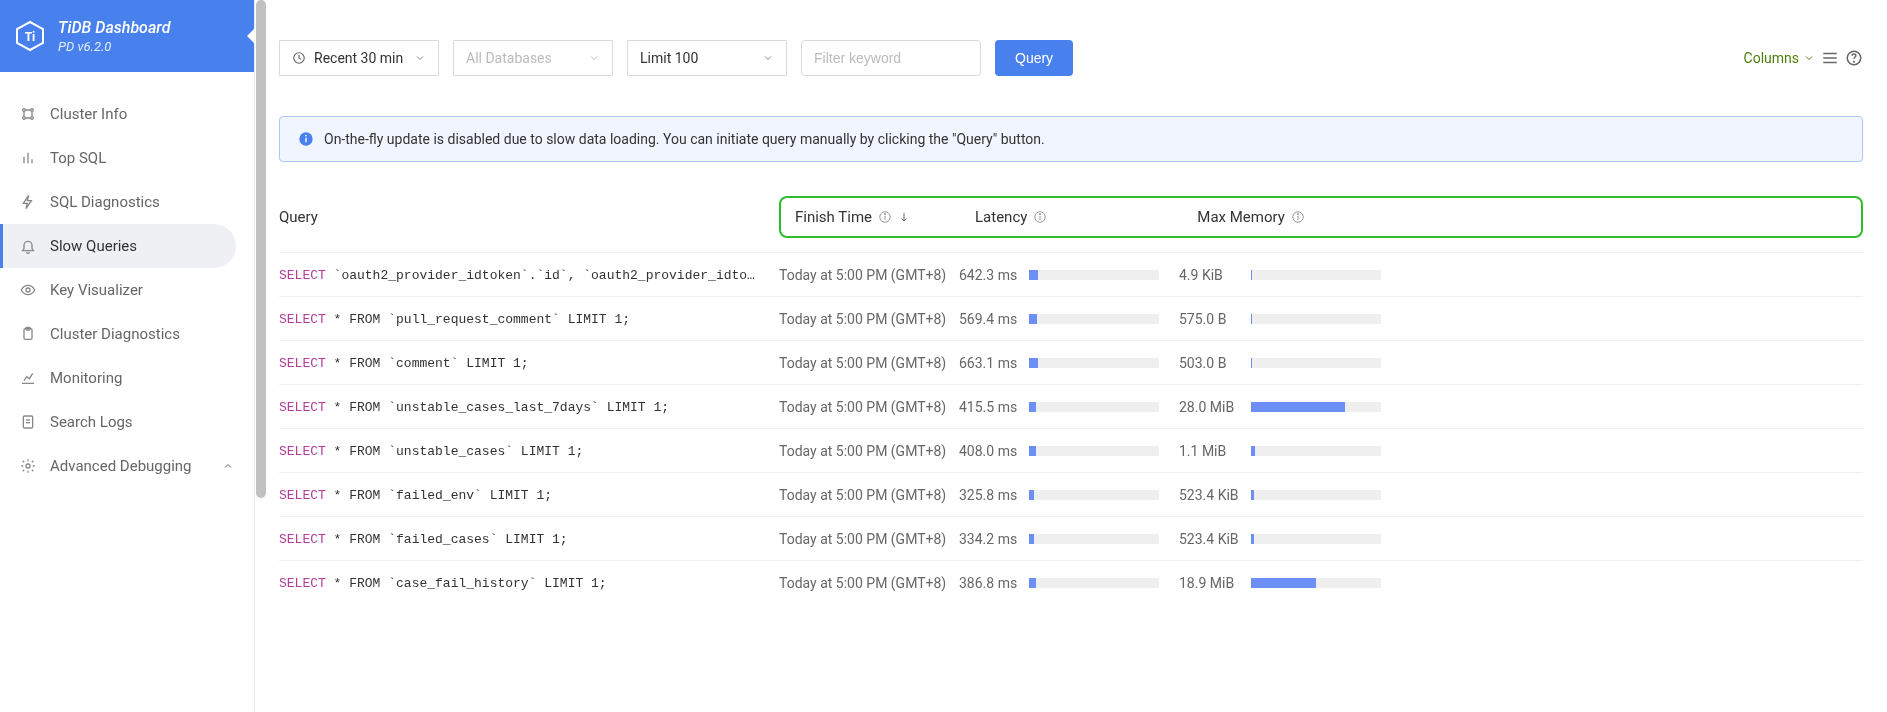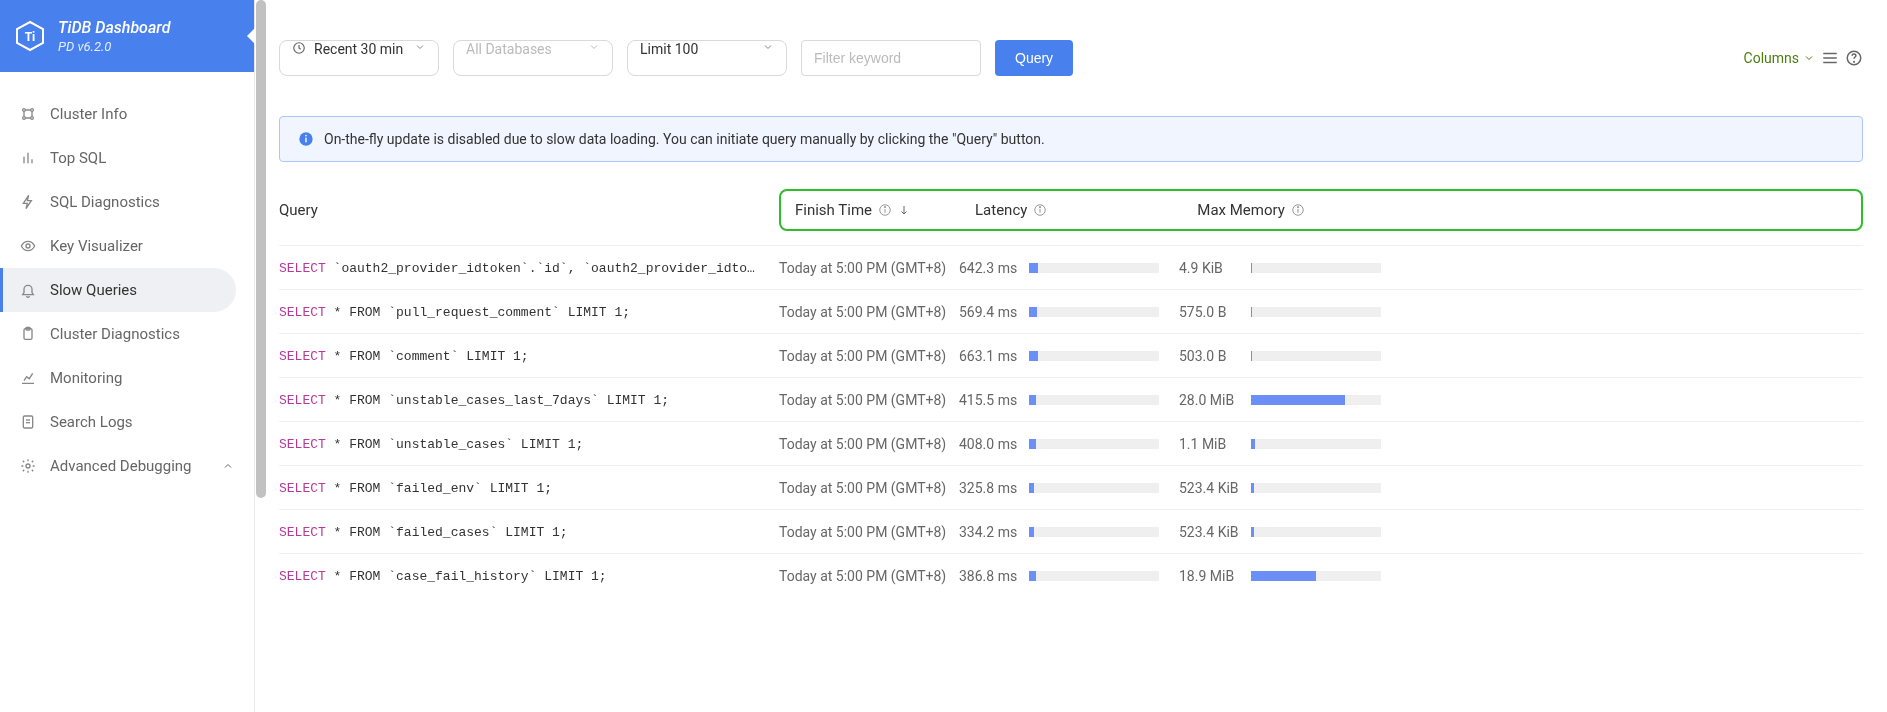--- a/index.html
+++ b/index.html
@@ -21,7 +21,7 @@
 .main { flex:1; padding: 40px 24px 0 24px; overflow:auto; position:relative; }
 .scroll-thumb { position:absolute; left:256px; top:0; width:10px; height:70%; background:#c1c1c1; border-radius:5px;}
 .toolbar { display:flex; gap:14px; align-items:center; margin-bottom: 40px;}
-.control { height:36px; border:1px solid #d9d9d9; border-radius:8px; background:#fff; display:flex; align-items:flex-start; padding:0 12px; gap:8px; font-size:14px; color:#333; cursor:pointer;}
+.control { height:36px; border:1px solid #d9d9d9; border-radius:1px; background:#fff; display:flex; align-items:center; padding:0 12px; gap:8px; font-size:14px; color:#333; cursor:pointer;}
 .control.disabled { color:#bbb; }
 .control .chev-down { margin-left:auto; color:#888; }
 .control-time { width:160px;}

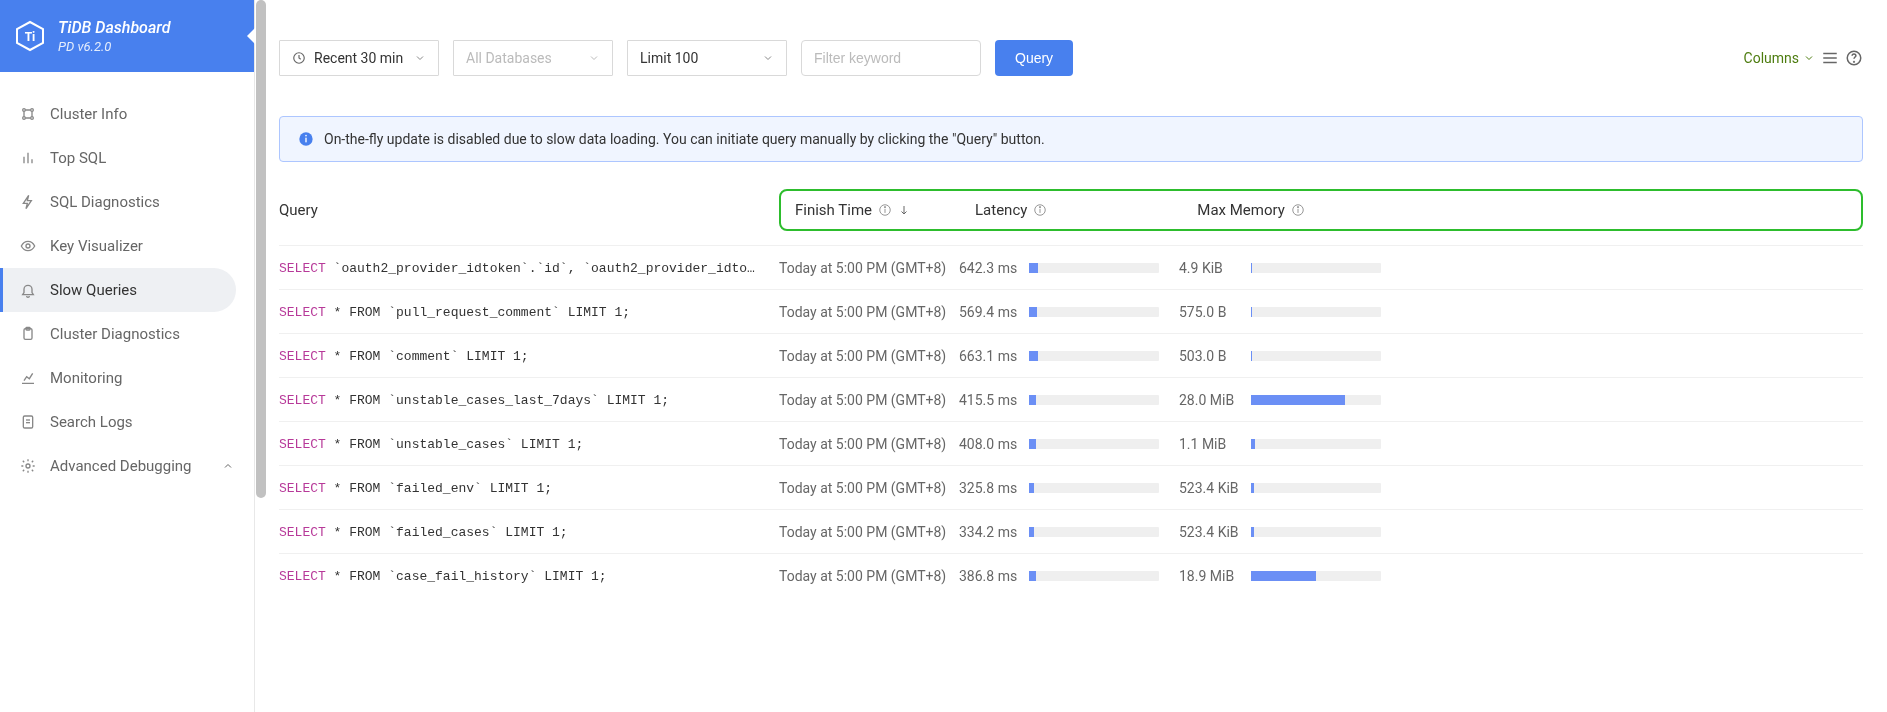--- a/index.html
+++ b/index.html
@@ -32,7 +32,7 @@
 .btn-primary { height:36px; background:#4880ee; color:#fff; border:none; border-radius:4px; padding:0 20px; font-size:14px; cursor:pointer;}
 .toolbar-right { margin-left:auto; display:flex; gap:6px; align-items:center; color:#4d7c0f;}
 .toolbar-right .icon-btn { cursor:pointer; color:#666;}
-.alert { border:1px solid #adc6ff; background:#f0f5ff; border-radius:4px; padding:14px 18px; display:flex; align-items:center; gap:10px; color:#333; font-size:14px; margin-bottom:13px;}
+.alert { border:1px solid #adc6ff; background:#f0f5ff; border-radius:4px; padding:14px 18px; display:flex; align-items:center; gap:10px; color:#333; font-size:14px; margin-bottom:20px;}
 .alert .info-icon { width:16px; height:16px; fill:#4880ee; flex-shrink:0;}
 .table { width:100%; }
 .thead { display:flex; align-items:center; padding: 14px 0; color:#333; font-size:15px; }

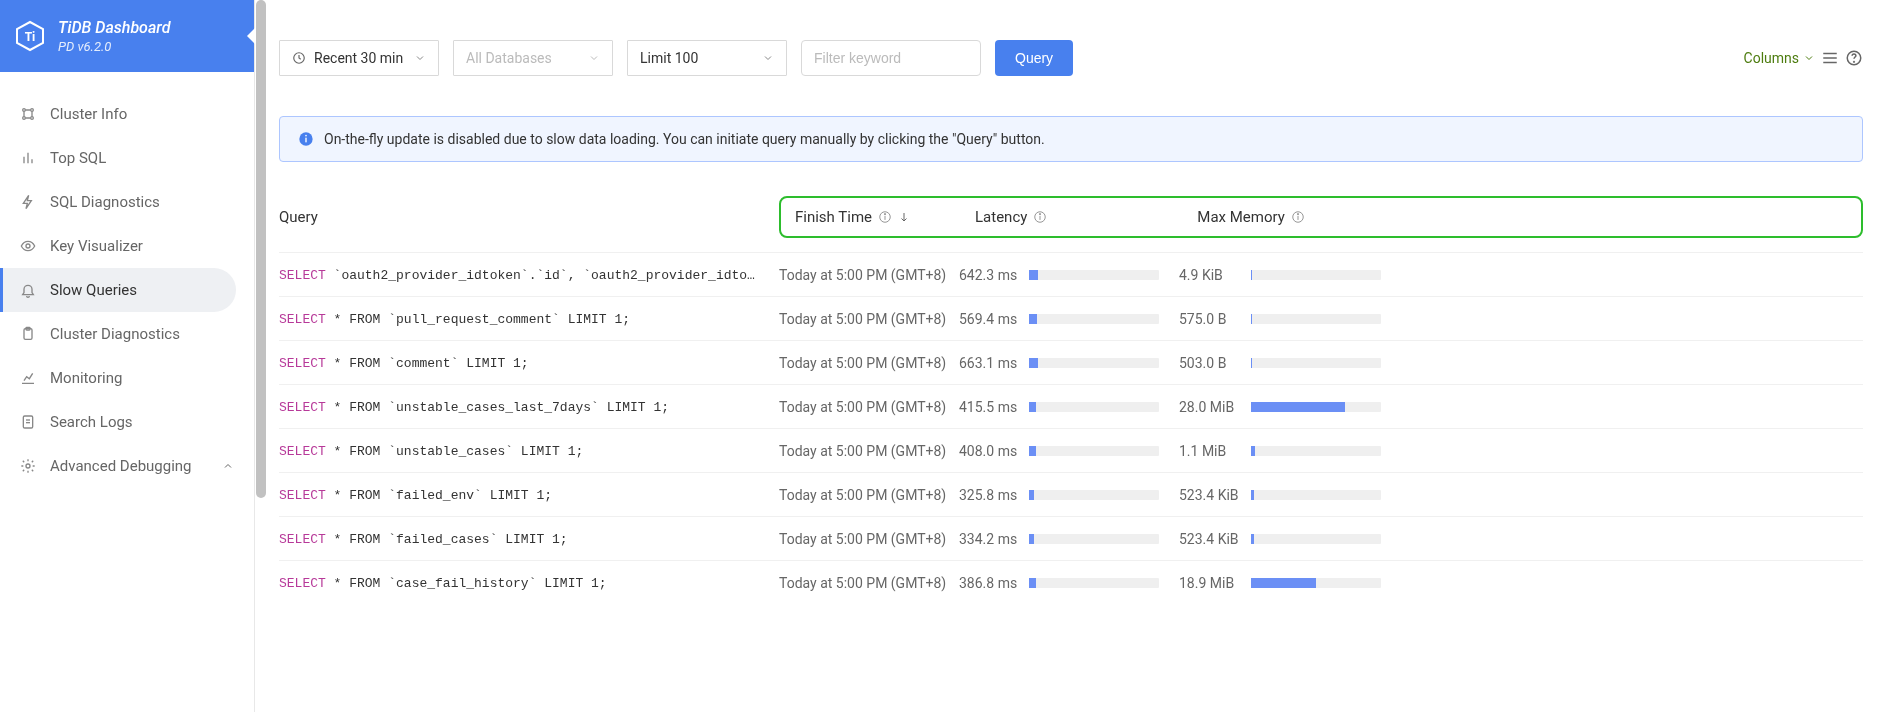--- a/index.html
+++ b/index.html
@@ -94,19 +94,19 @@
           </svg>
           <span>SQL Diagnostics</span>
         </div>
+        <div class="nav-item active">
+          <svg class="nav-icon" viewBox="0 0 24 24" fill="none" stroke="currentColor" stroke-width="2">
+            <path d="M18 16v-5a6 6 0 10-12 0v5l-2 3h16l-2-3z"></path>
+            <path d="M10 21a2 2 0 004 0"></path>
+          </svg>
+          <span>Slow Queries</span>
+        </div>
         <div class="nav-item">
           <svg class="nav-icon" viewBox="0 0 24 24" fill="none" stroke="currentColor" stroke-width="2">
             <path d="M2 12s3.5-7 10-7 10 7 10 7-3.5 7-10 7-10-7-10-7z"></path>
             <circle cx="12" cy="12" r="3"></circle>
           </svg>
           <span>Key Visualizer</span>
-        </div>
-        <div class="nav-item active">
-          <svg class="nav-icon" viewBox="0 0 24 24" fill="none" stroke="currentColor" stroke-width="2">
-            <path d="M18 16v-5a6 6 0 10-12 0v5l-2 3h16l-2-3z"></path>
-            <path d="M10 21a2 2 0 004 0"></path>
-          </svg>
-          <span>Slow Queries</span>
         </div>
         <div class="nav-item">
           <svg class="nav-icon" viewBox="0 0 24 24" fill="none" stroke="currentColor" stroke-width="2">

